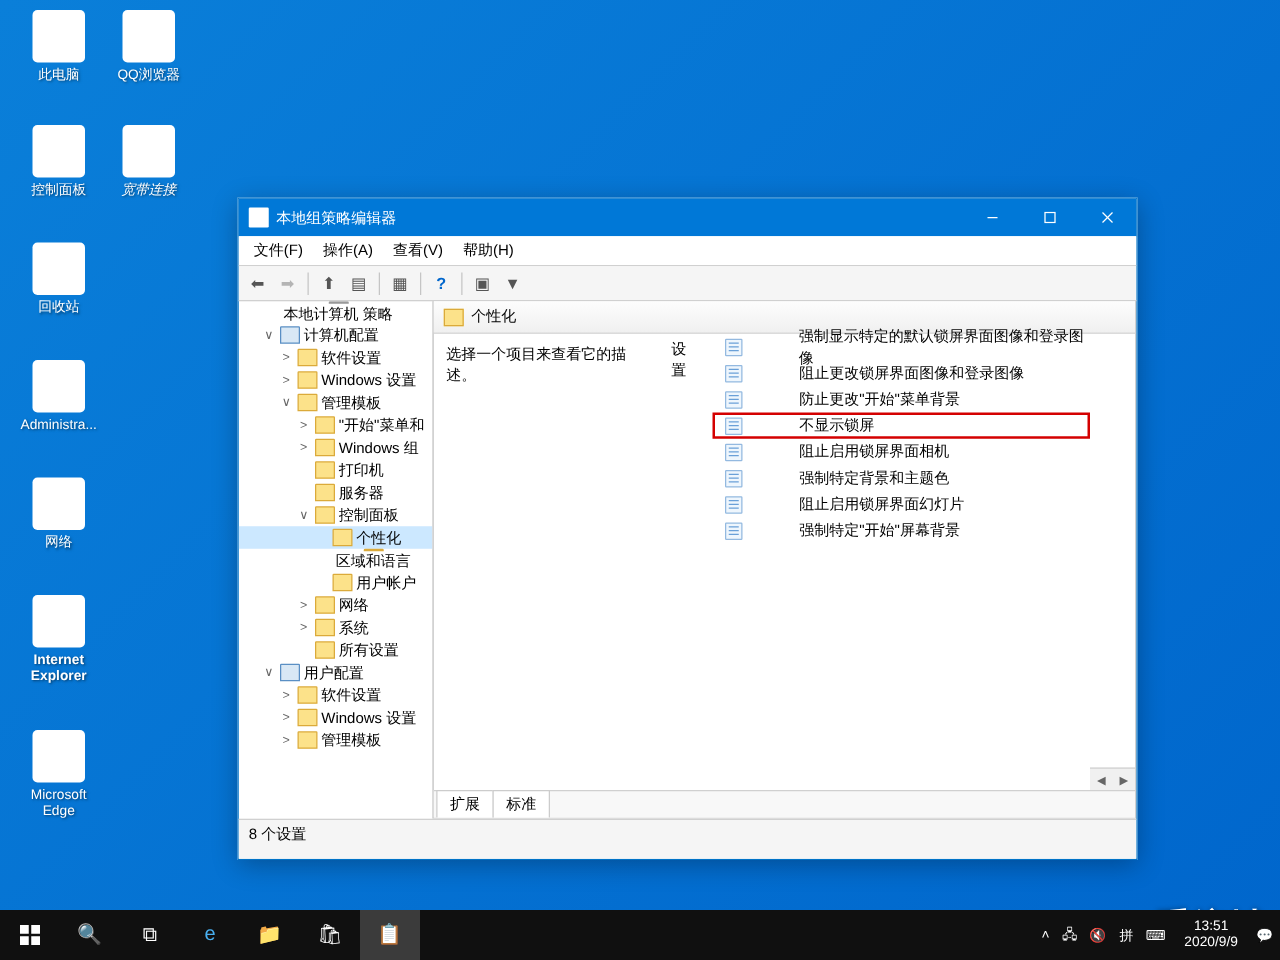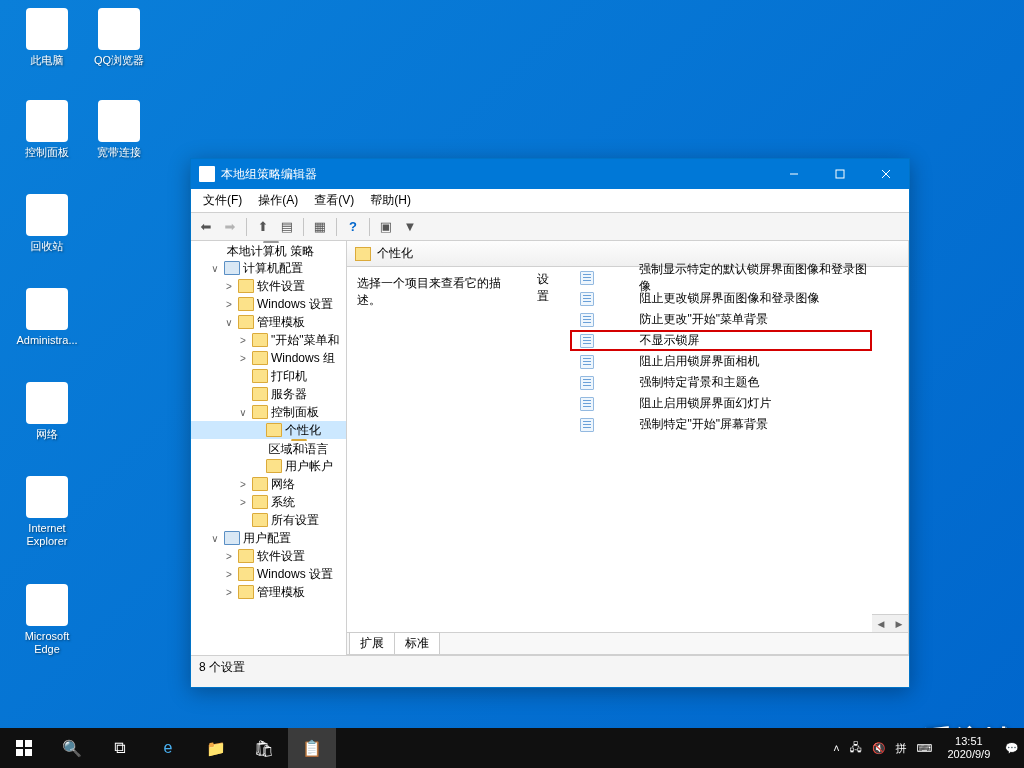--- a/index.html
+++ b/index.html
@@ -80,7 +80,7 @@
         <div class="ico"></div>
         <span class="label">控制面板</span>
       </div>
-      <div class="desktop-icon" style="left: 84px; top: 100px;">
+      <div class="desktop-icon" style="left: 84px; top: 100px; font-style: italic;">
         <div class="ico"></div>
         <span class="label">宽带连接</span>
       </div>

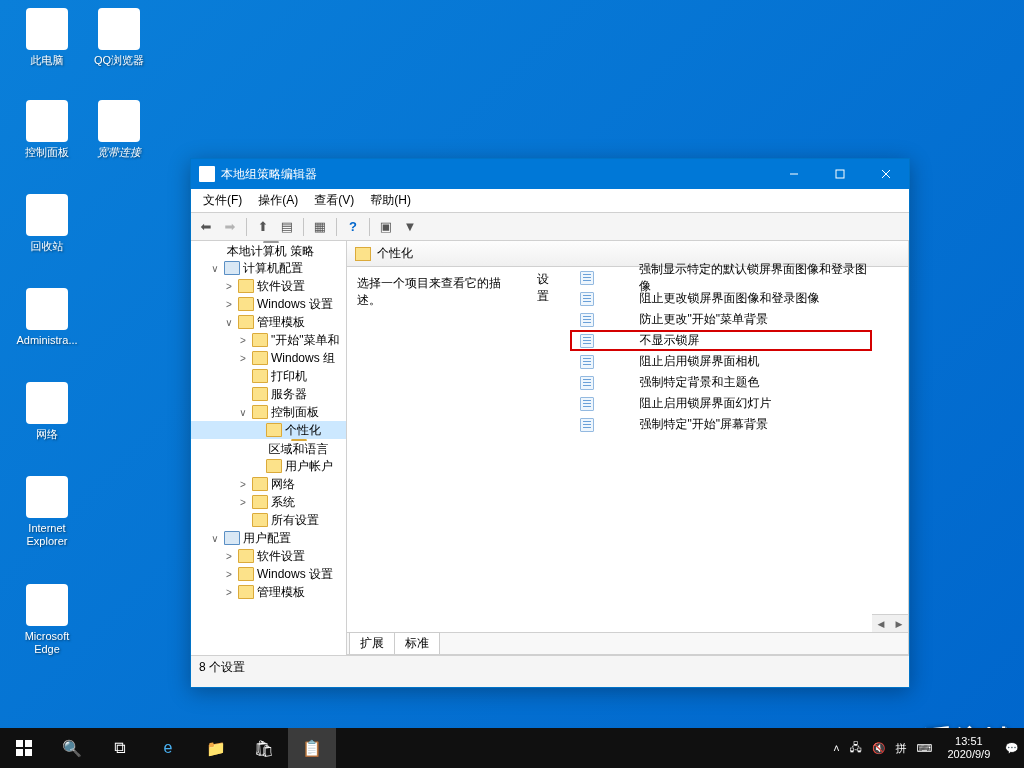--- a/index.html
+++ b/index.html
@@ -96,7 +96,7 @@
         <div class="ico"></div>
         <span class="label">网络</span>
       </div>
-      <div class="desktop-icon" style="left: 12px; top: 476px;">
+      <div class="desktop-icon" style="left: 12px; top: 476px; font-weight: bold;">
         <div class="ico"></div>
         <span class="label">Internet<br>Explorer</span>
       </div>

